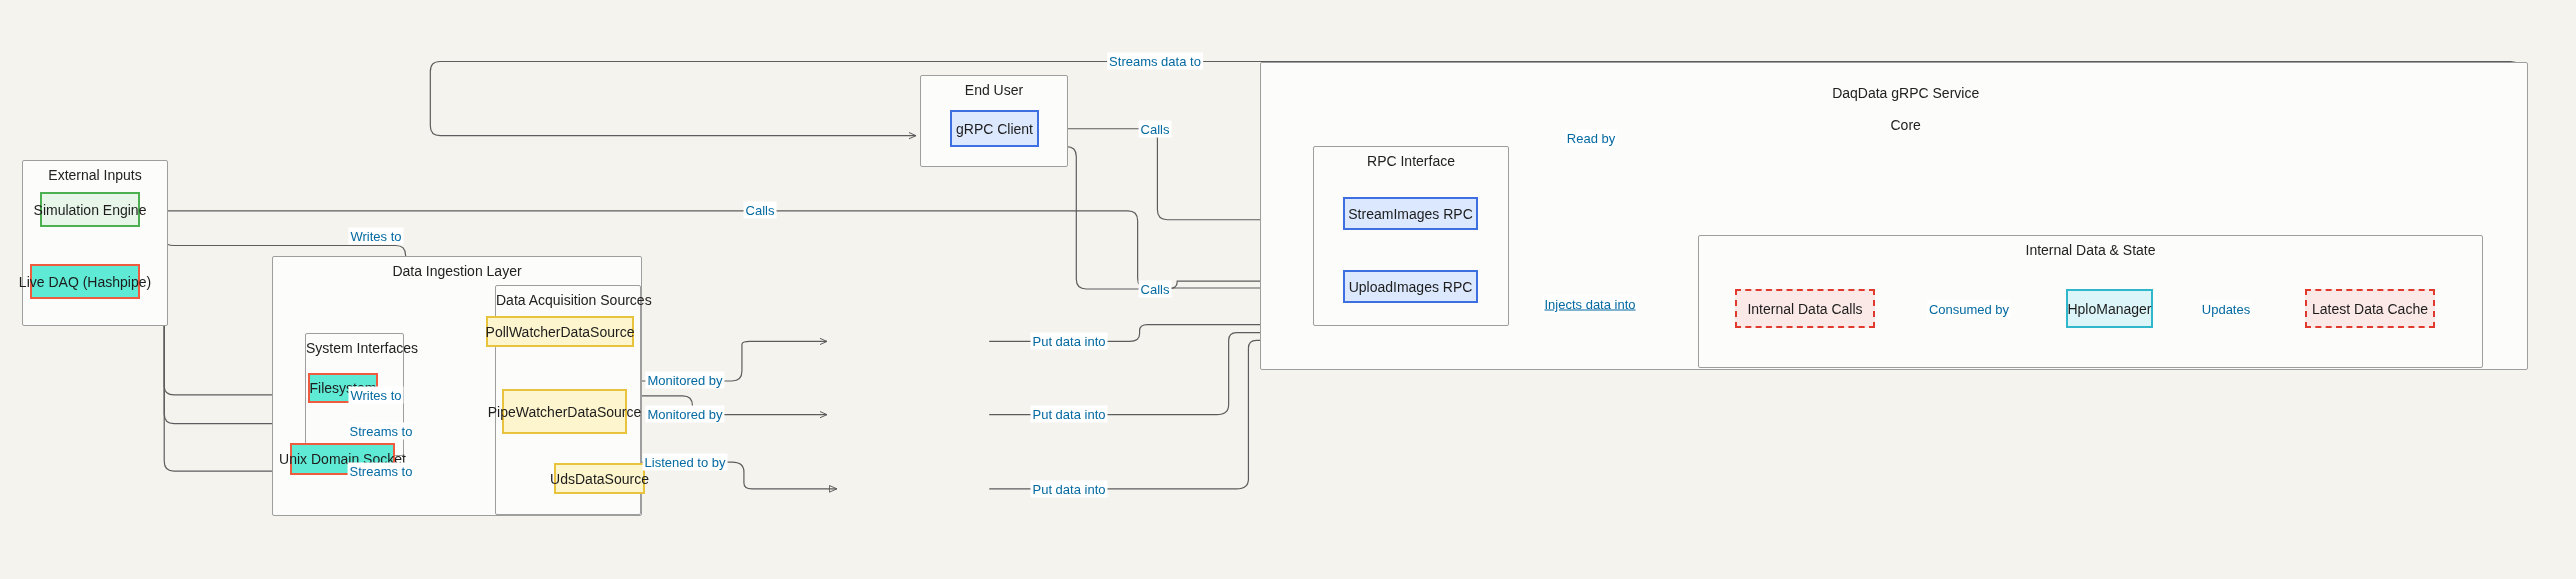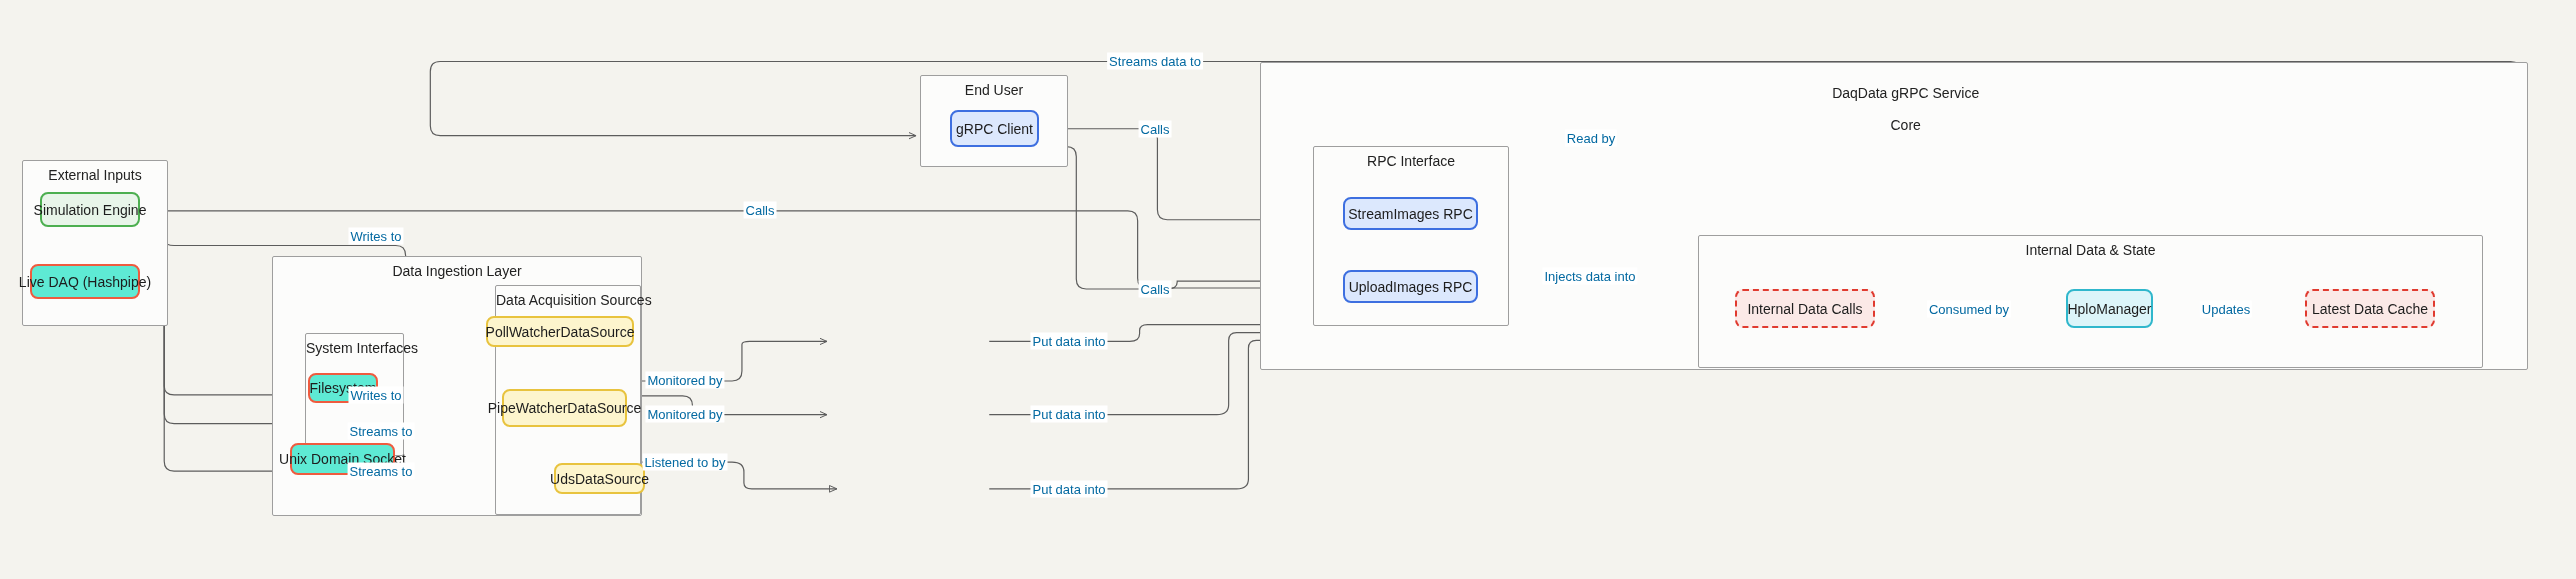--- a/index.html
+++ b/index.html
@@ -40,7 +40,7 @@
     justify-content:center;
     font-size:14px;
     color:#1d1d1d;
-    border-radius:8px;
+    border-radius:0;
     text-align:center;
     padding:8px 6px;
     white-space:nowrap;

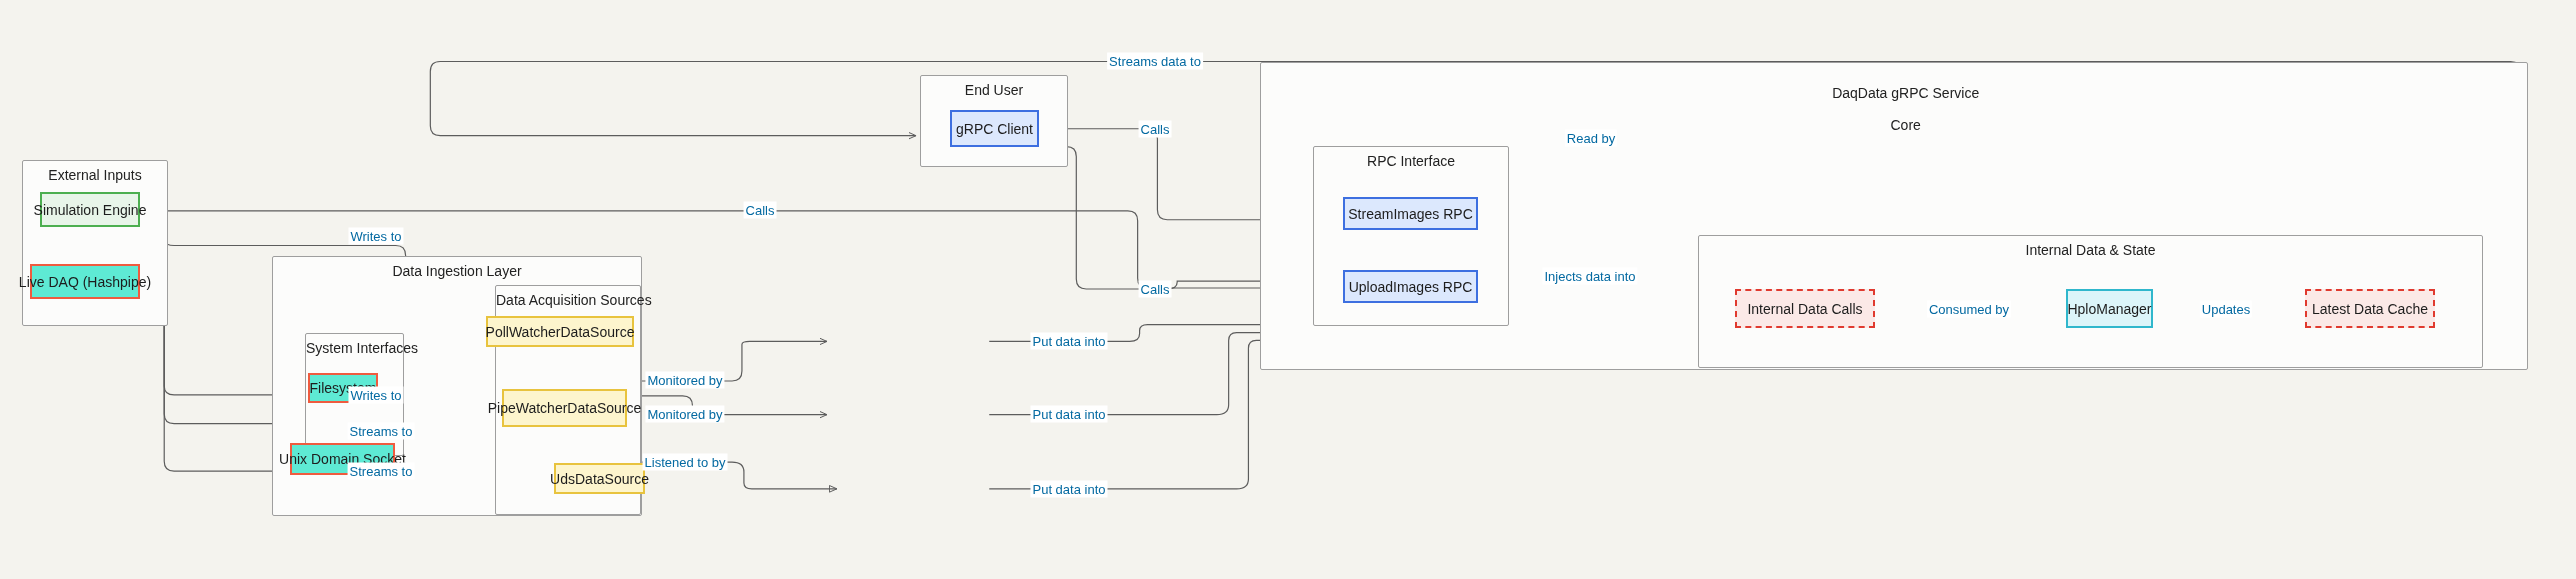--- a/index.html
+++ b/index.html
@@ -251,7 +251,7 @@
 
   <div class="elabel" style="left:1069px;top:489px;">Put data into</div>
 
-  <div class="elabel" style="left:1590px;top:276px;">Injects data into</div>
+  <div class="elabel" style="left:1590px;top:304px;text-decoration:underline;">Injects data into</div>
 
   <div class="elabel" style="left:1969px;top:309px;">Consumed by</div>
 

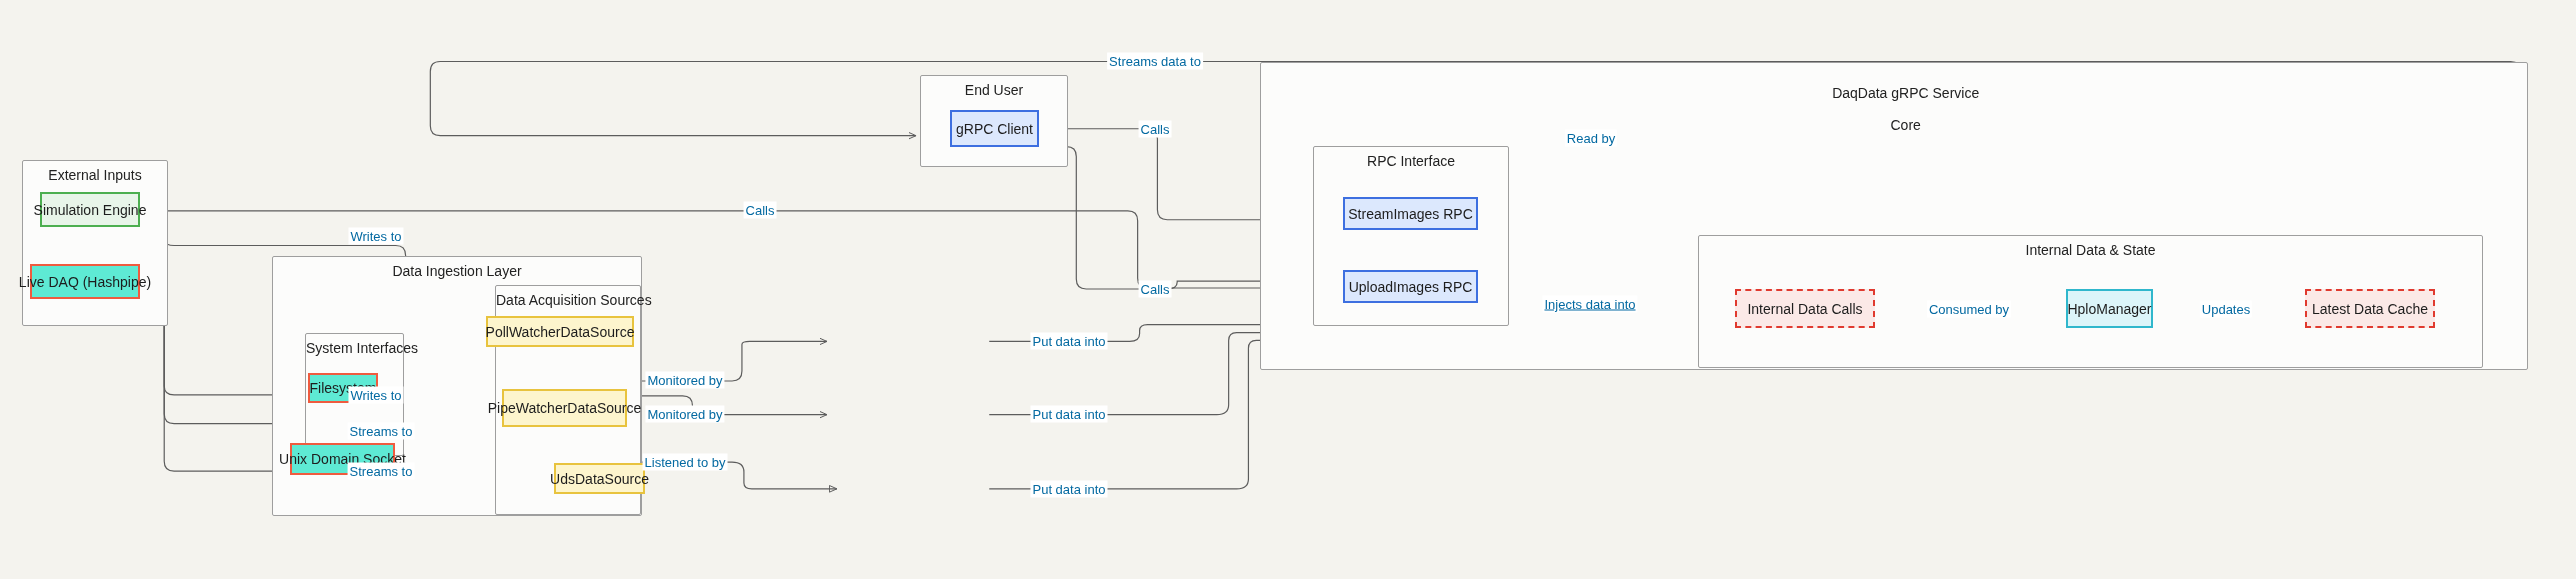--- a/index.html
+++ b/index.html
@@ -193,7 +193,7 @@
     <span>PollWatcherDataSource</span>
   </div>
 
-  <div class="node n-yellow" style="left:502px;top:389px;width:125px;height:38px;">
+  <div class="node n-yellow" style="left:502px;top:389px;width:125px;height:45px;">
     <span>PipeWatcherDataSource</span>
   </div>
 

